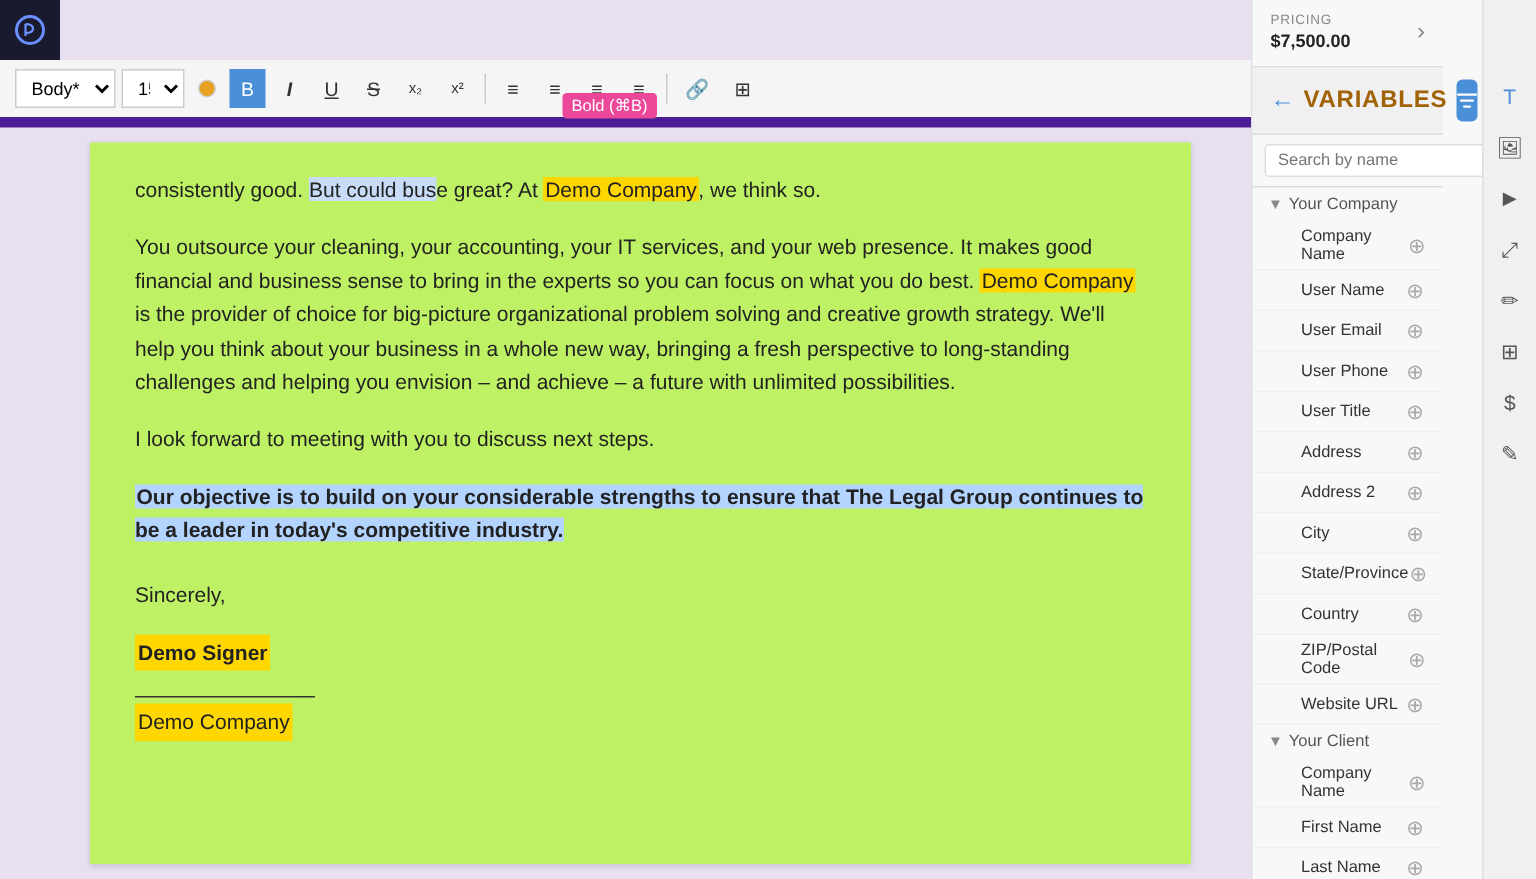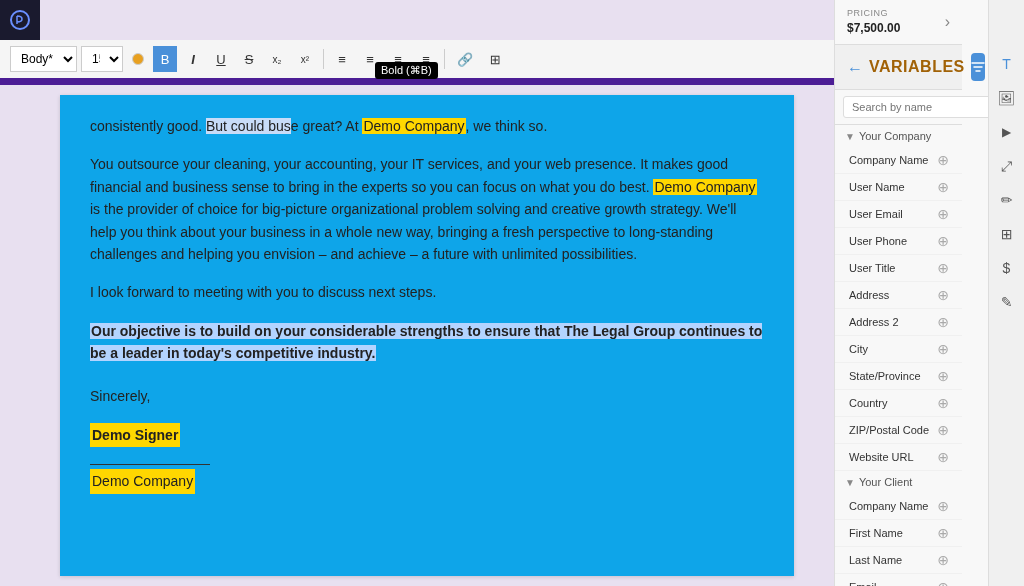--- a/index.html
+++ b/index.html
@@ -92,7 +92,7 @@
       position: absolute;
       top: 62px;
       left: 375px;
-      background: #000000;
+      background: #ec4899;
       color: white;
       font-size: 11px;
       padding: 2px 6px;

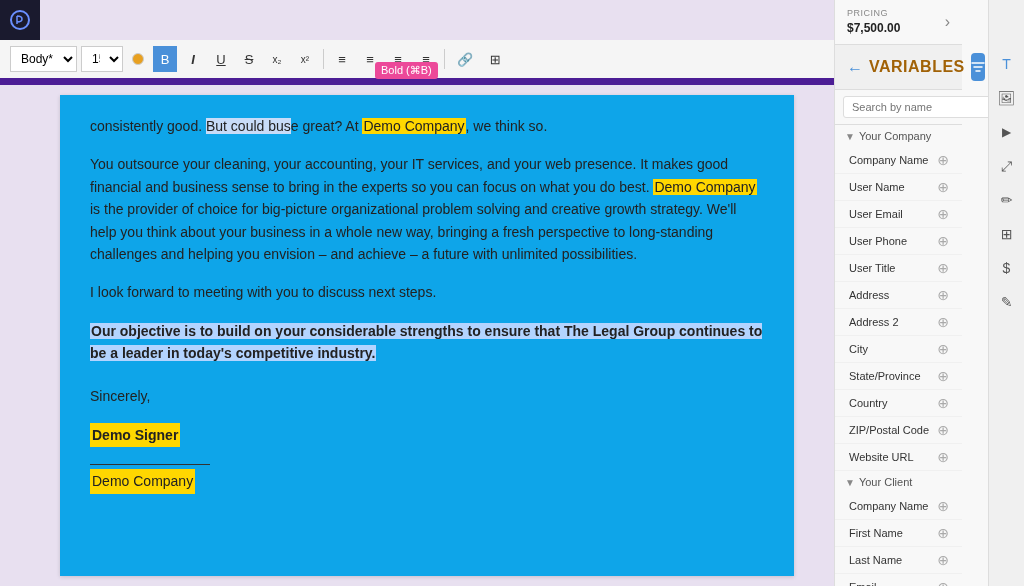--- a/index.html
+++ b/index.html
@@ -104,7 +104,7 @@
     
     .document-content {
       flex: 1;
-      background: #0ea5e9;
+      background: #bef264;
       margin: 10px 40px 10px 60px;
       padding: 20px 30px;
       overflow-y: auto;

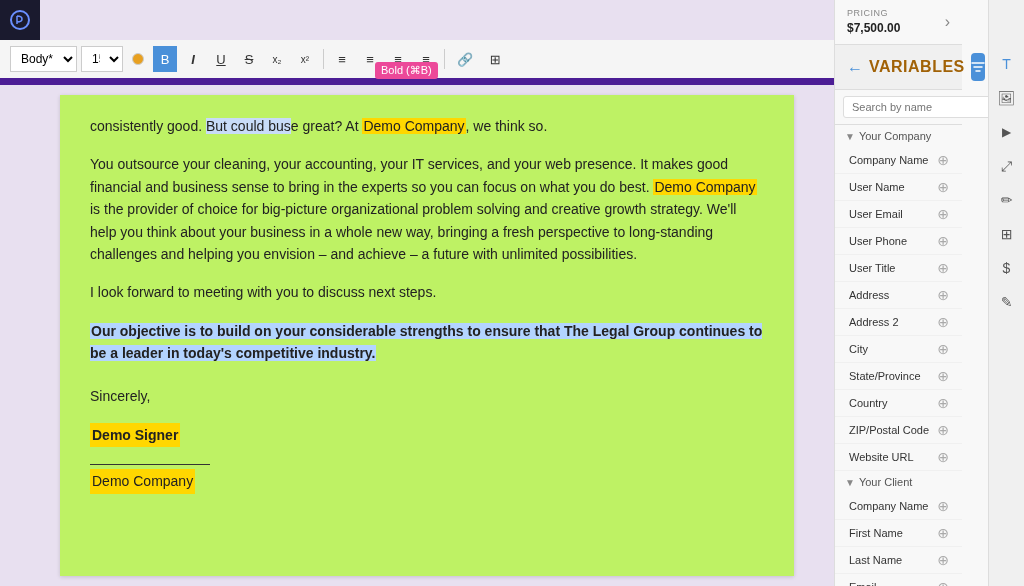--- a/index.html
+++ b/index.html
@@ -291,7 +291,7 @@
     }
 
     .var-item {
-      padding: 4px 10px 4px 14px;
+      padding: 4px 10px 4px 32px;
       display: flex;
       align-items: center;
       justify-content: space-between;

